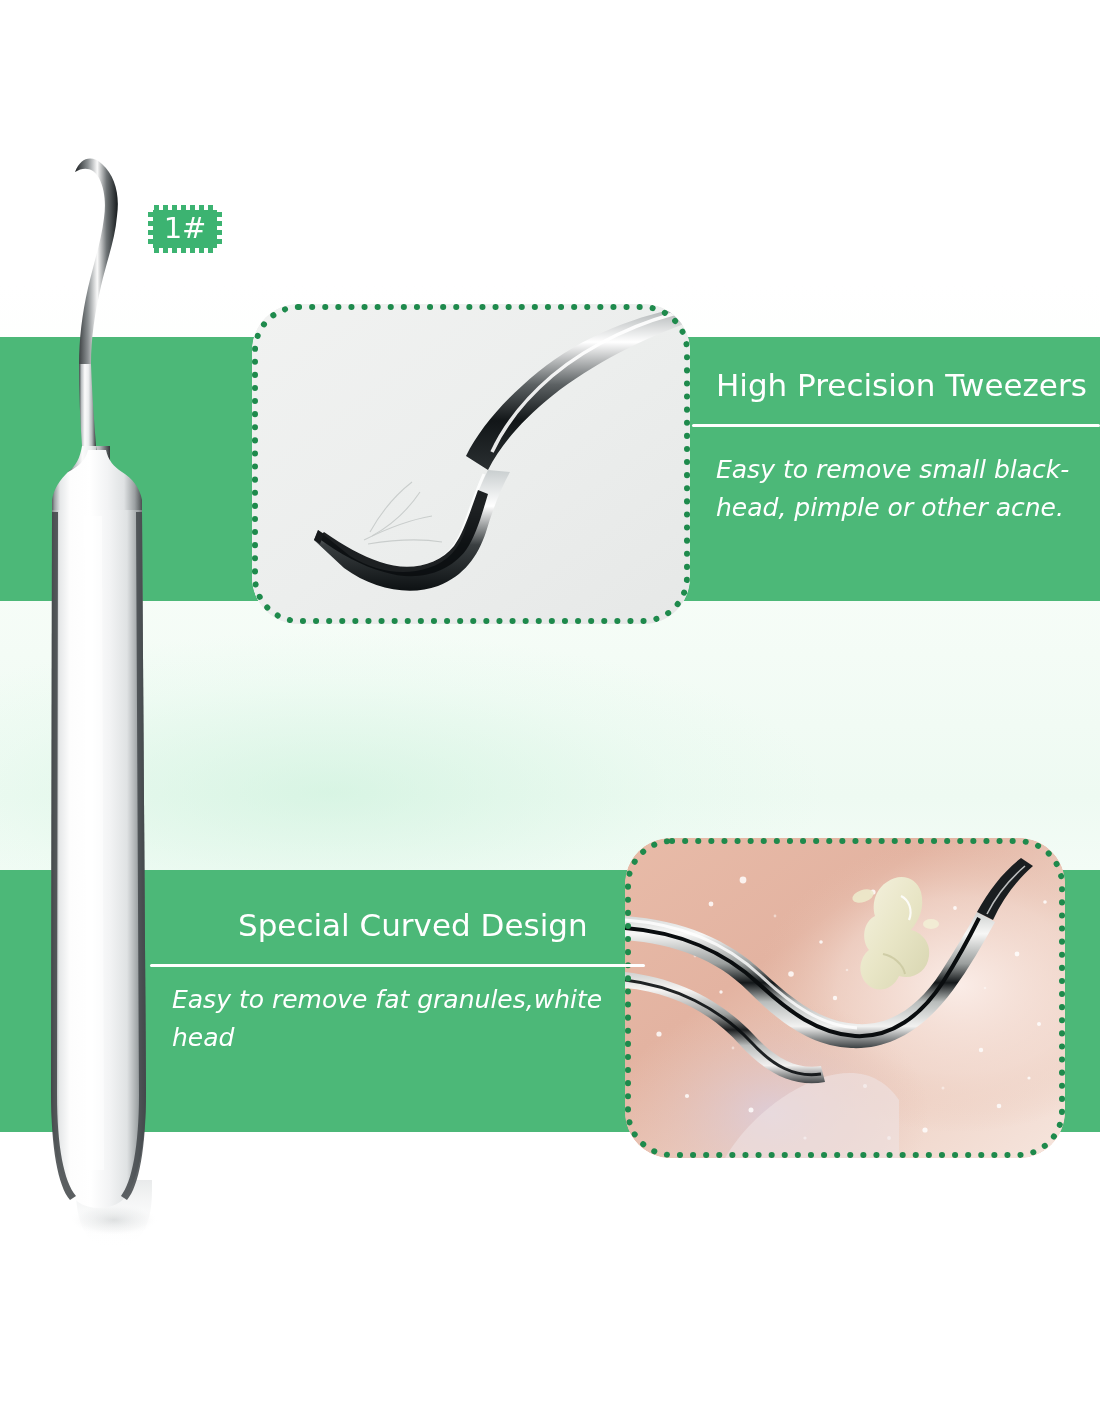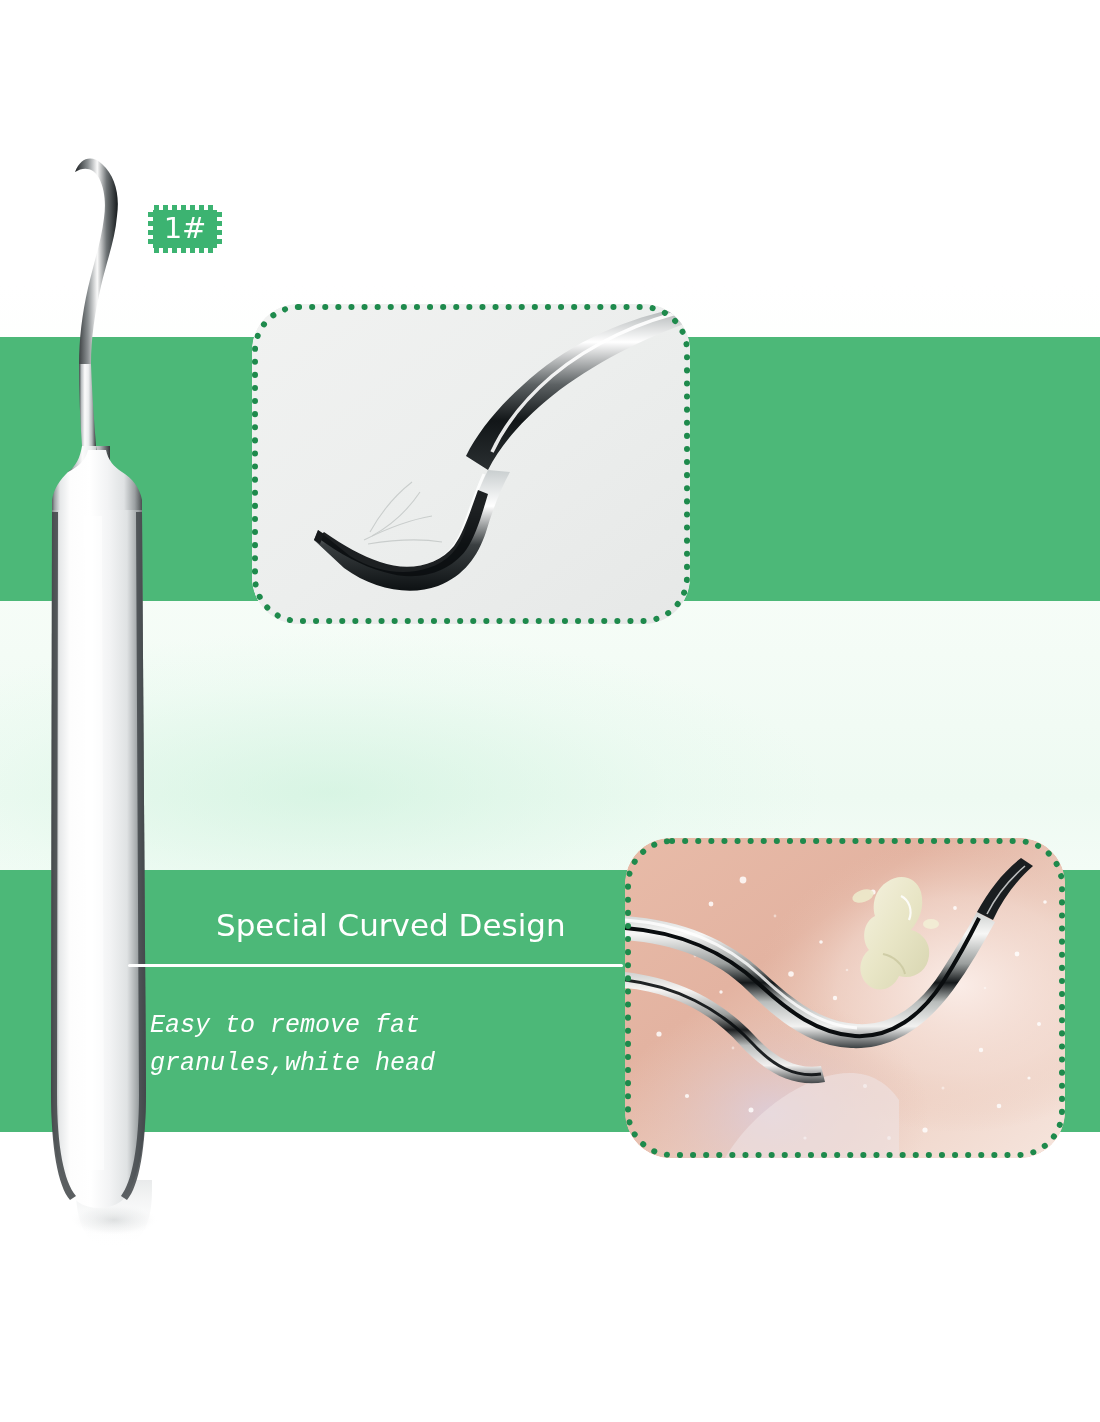--- a/index.html
+++ b/index.html
@@ -524,6 +524,14 @@
     </div>
   </div>
 
+  <div class="feature feature-one">
+    <div class="ftitle">High Precision Tweezers</div>
+    <div class="rule"></div>
+    <div class="fdesc">
+      <div>Easy to remove small black-</div>
+      <div>head, pimple or other acne.</div>
+    </div>
+  </div>
 
   <div class="feature feature-two">
     <div class="ftitle">Special Curved Design</div>

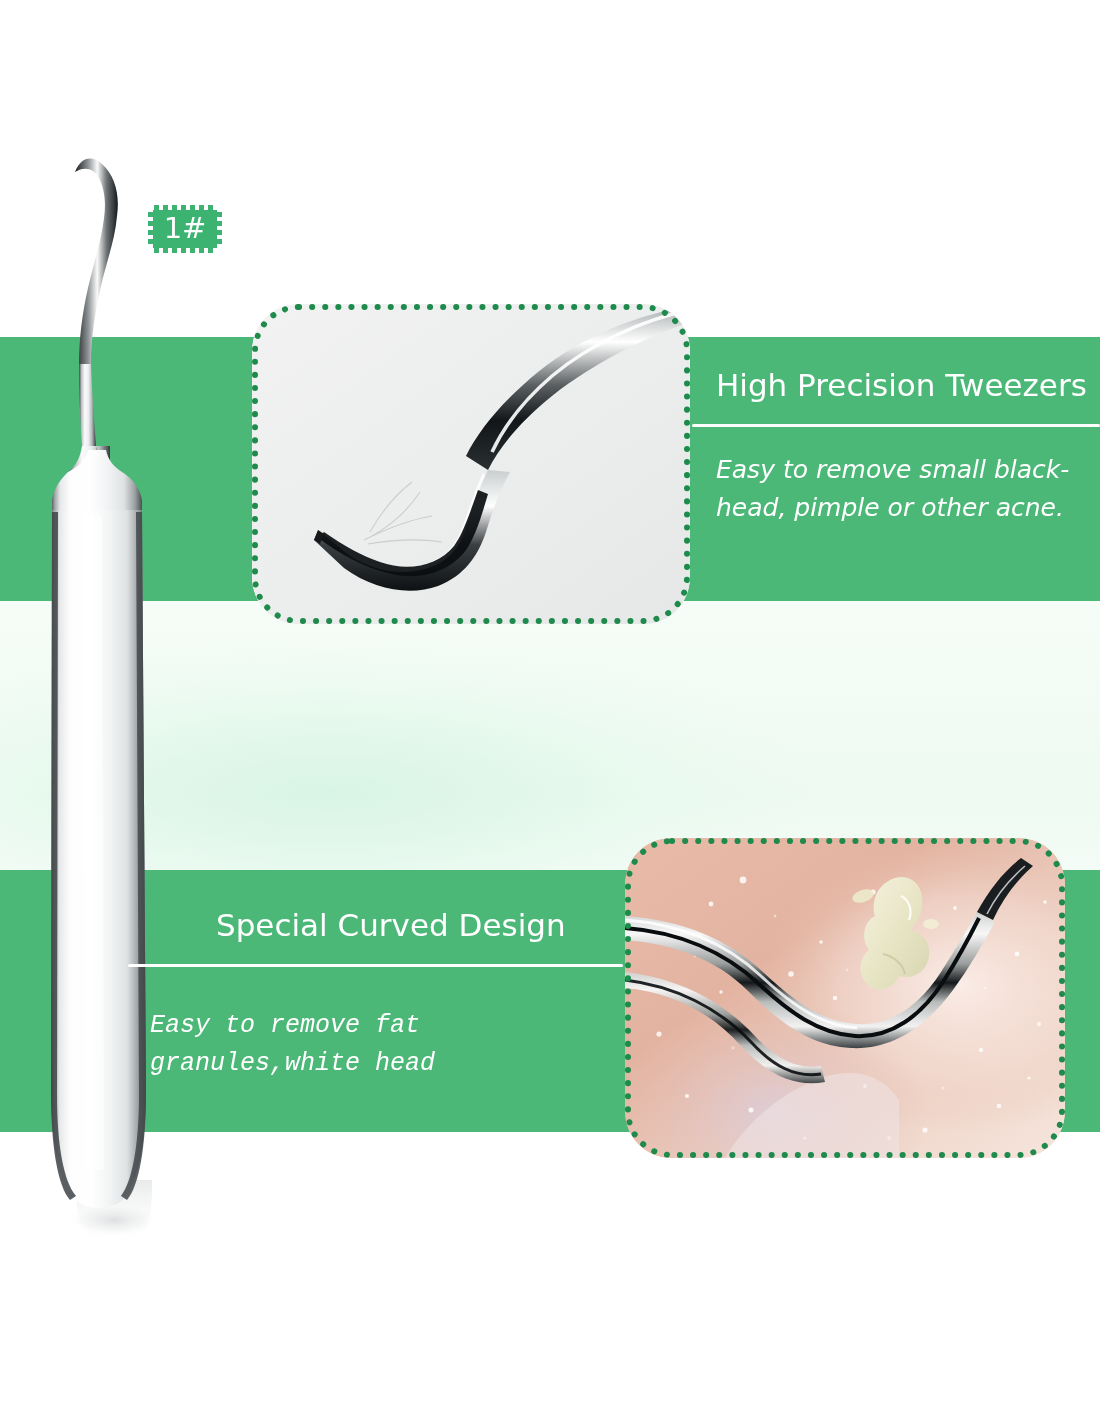--- a/index.html
+++ b/index.html
@@ -161,7 +161,7 @@
 
   
   .feature-two {
-    left: 136px; top: 908px;
+    left: 158px; top: 908px;
     width: 480px;
     text-align: left;
   }

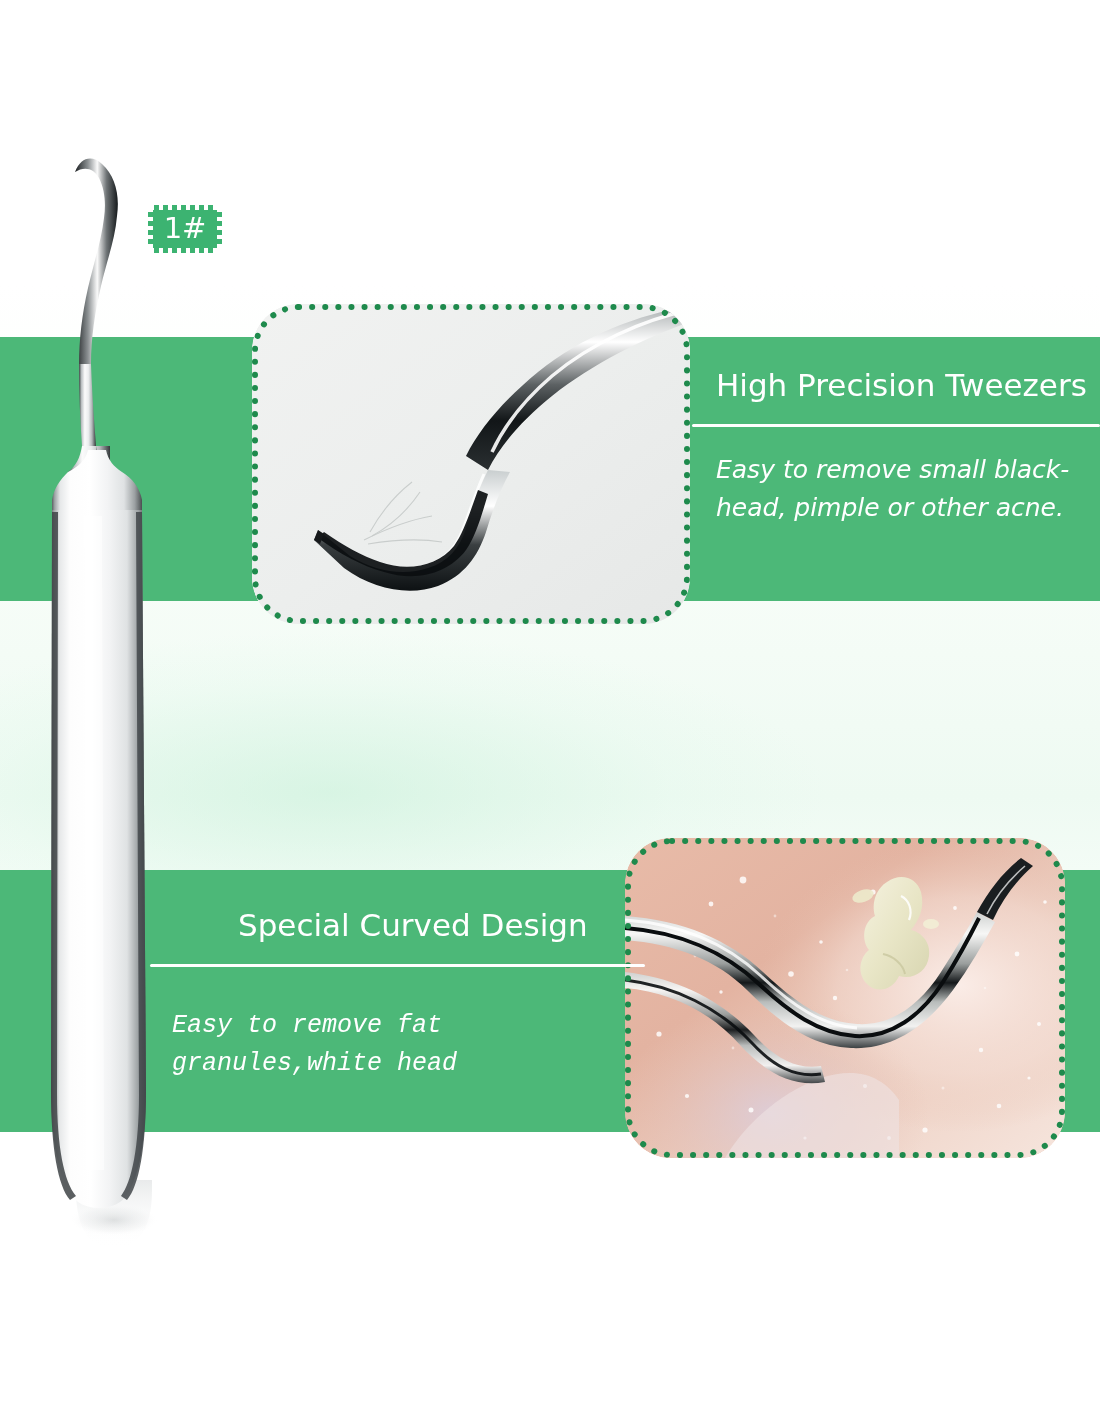--- a/index.html
+++ b/index.html
@@ -174,9 +174,8 @@
   }
   .feature-two .fdesc {
     padding-left: 14px;
-    margin-top: 40px;
+    margin-top: 14px;
     width: 500px;
-    font-family: Liberation Mono, monospace;
   }
 </style>
 </head>

